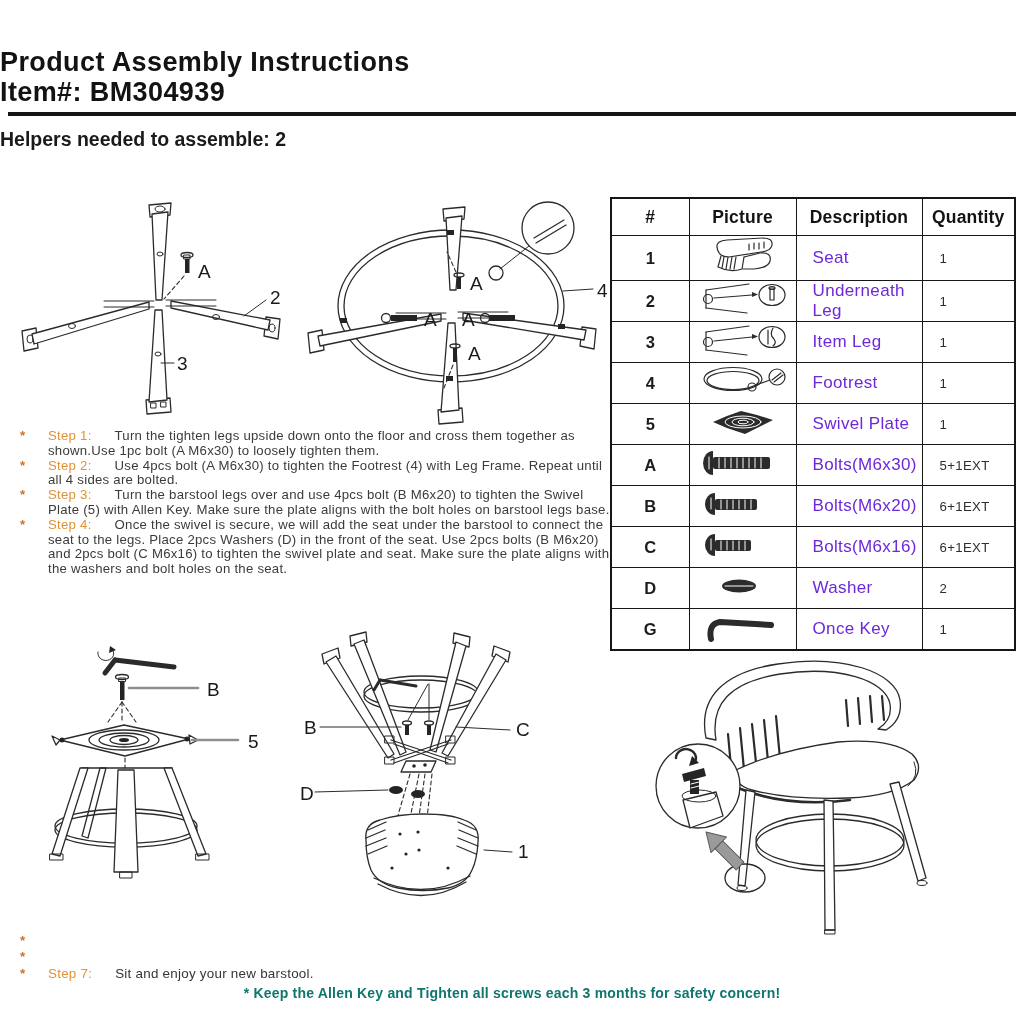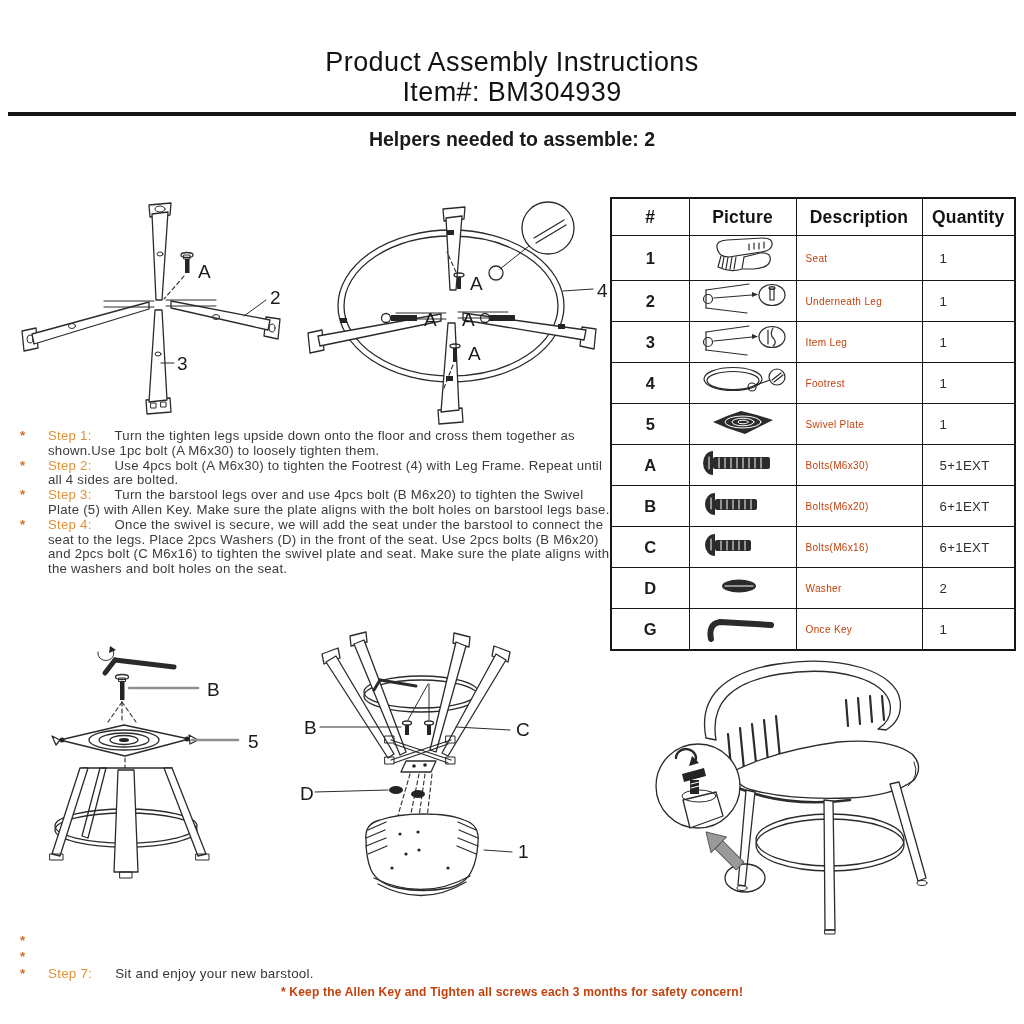--- a/index.html
+++ b/index.html
@@ -7,8 +7,8 @@
         font-family:"Liberation Sans",sans-serif;color:#222;overflow:hidden;}
 
   
-  .title{position:absolute;top:47px;left:0;width:100%;text-align:center;
-         font-weight:normal;font-size:27px;line-height:30px;color:#131313;letter-spacing:.4px;}
+  .title{position:absolute;top:47px;left:0;width:100%;text-align:left;
+         font-weight:bold;font-size:27px;line-height:30px;color:#131313;letter-spacing:.4px;}
   .rule{position:absolute;top:112px;left:8px;width:1008px;height:4px;background:#151515;}
   .subtitle{position:absolute;top:128px;left:0;width:100%;text-align:center;
             font-weight:bold;font-size:19.5px;line-height:23px;color:#1a1a1a;}

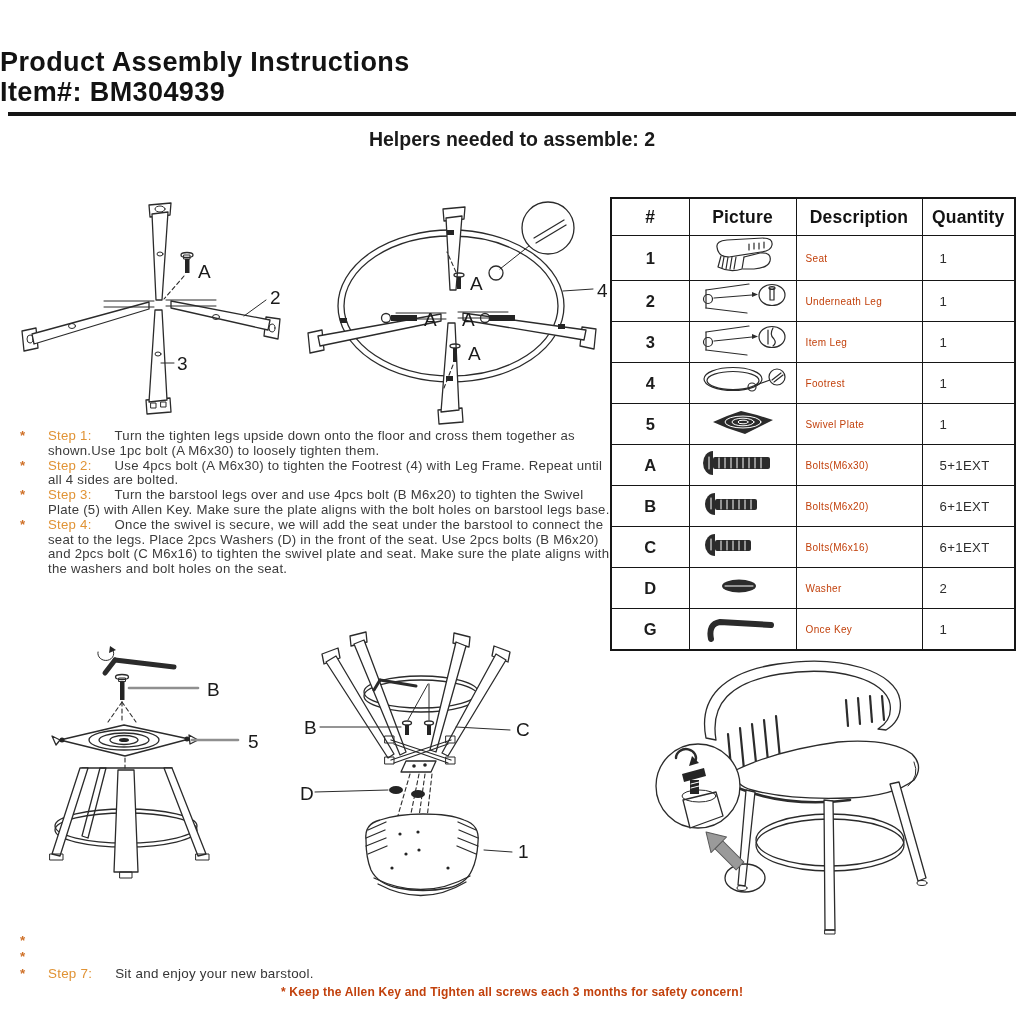--- a/index.html
+++ b/index.html
@@ -10,7 +10,7 @@
   .title{position:absolute;top:47px;left:0;width:100%;text-align:left;
          font-weight:bold;font-size:27px;line-height:30px;color:#131313;letter-spacing:.4px;}
   .rule{position:absolute;top:112px;left:8px;width:1008px;height:4px;background:#151515;}
-  .subtitle{position:absolute;top:128px;left:0;width:100%;text-align:center;
+  .subtitle{position:absolute;top:128px;left:0;width:100%;
             font-weight:bold;font-size:19.5px;line-height:23px;color:#1a1a1a;}
 
   

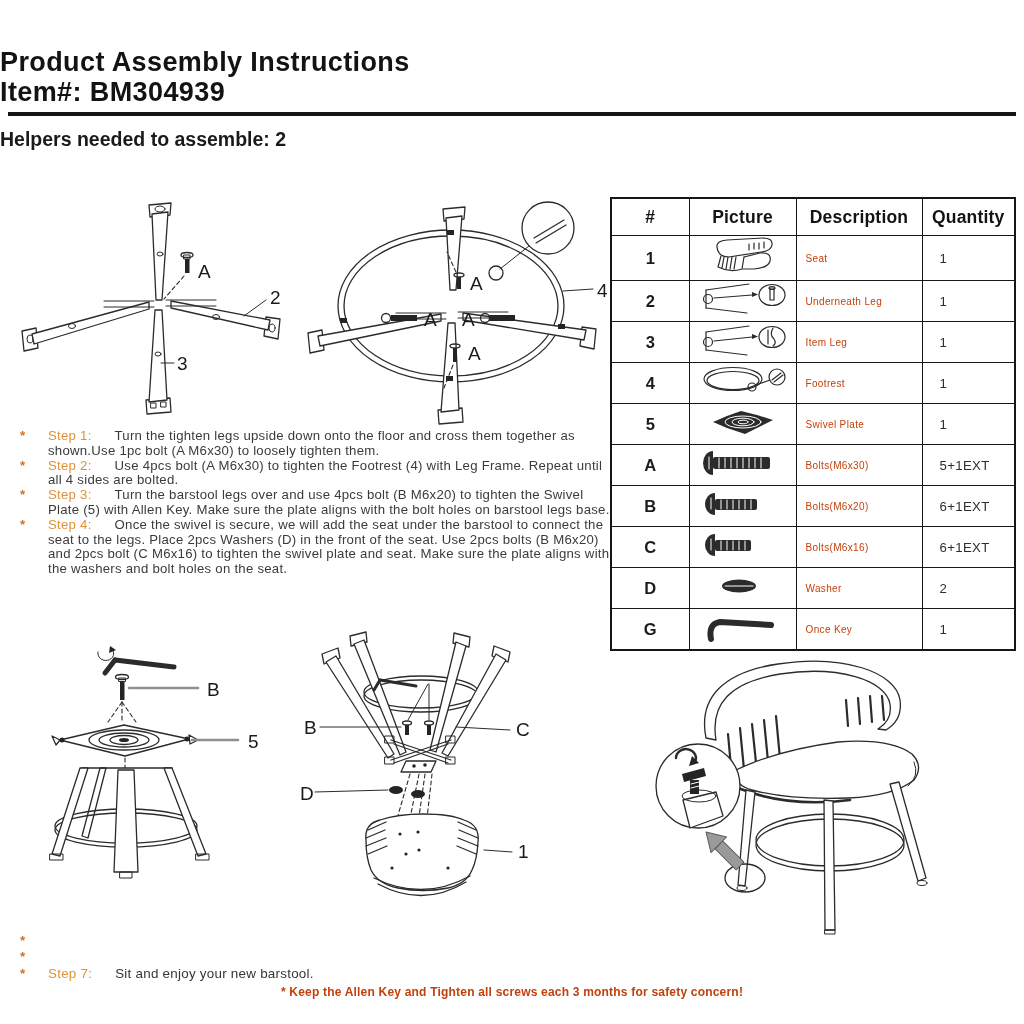--- a/index.html
+++ b/index.html
@@ -20,7 +20,7 @@
   .parts th{font-size:17.5px;font-weight:bold;color:#131313;height:36px;letter-spacing:.2px;}
   td.c-id{font-weight:bold;font-size:16.5px;text-align:center;color:#1c1c1c;}
   td.c-pic{text-align:center;}
-  td.c-desc{font-size:10px;color:#c2410c;padding-left:9px;letter-spacing:.35px;}
+  td.c-desc{font-size:17px;color:#6d28d9;padding-left:16px;letter-spacing:.35px;}
   td.c-qty{font-size:13.2px;color:#2e2e2e;padding-left:17px;letter-spacing:.35px;}
 
   

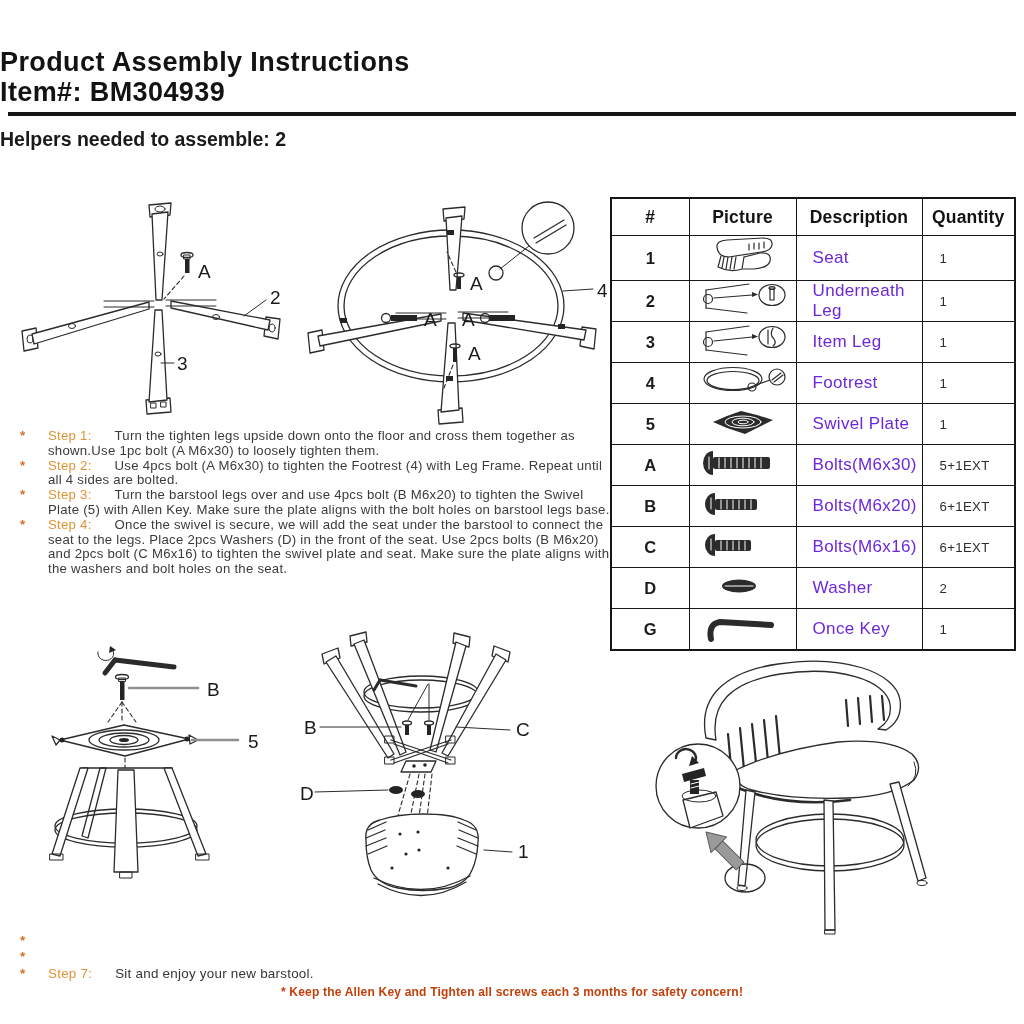--- a/index.html
+++ b/index.html
@@ -34,7 +34,7 @@
   .step-label{margin-right:23px;}
 
   .footer{position:absolute;top:985px;left:0;width:100%;text-align:center;
-          font-weight:bold;font-size:12px;color:#c2410c;letter-spacing:.2px;}
+          font-weight:bold;font-size:14px;color:#0f766e;letter-spacing:.2px;}
 
   
   .diag{position:absolute;}

